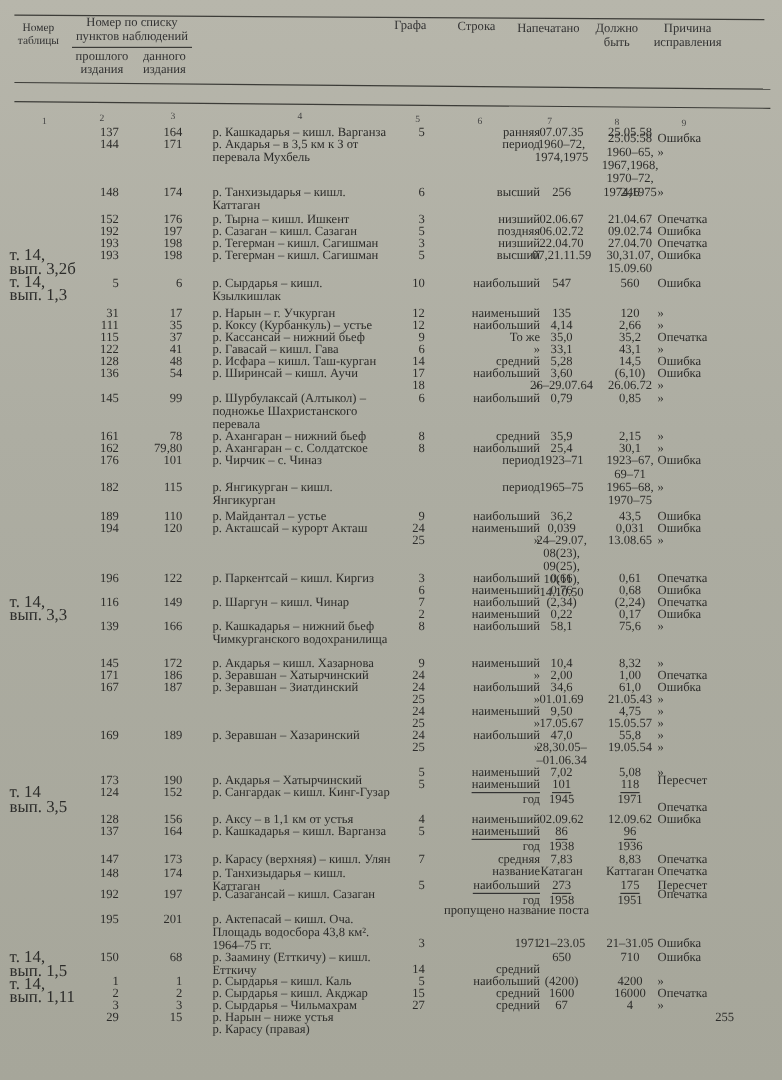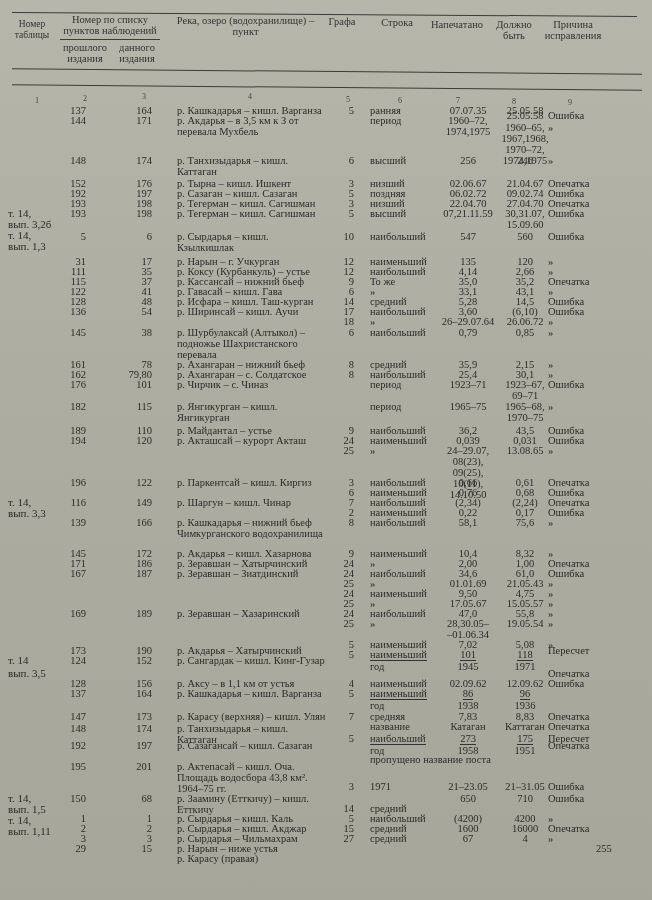--- a/index.html
+++ b/index.html
@@ -41,7 +41,6 @@
   <div class="hline" style="left:60px;top:39px;width:100px;"></div>
   <div class="hdr" style="left:60px;top:42px;width:50px;">прошлого издания</div>
   <div class="hdr" style="left:112px;top:42px;width:50px;">данного издания</div>
-  <div class="hdr" style="left:168px;top:15px;width:155px;">Река, озеро (водохранилище) – пункт</div>
   <div class="hdr" style="left:324px;top:16px;width:36px;">Графа</div>
   <div class="hdr" style="left:372px;top:17px;width:50px;">Строка</div>
   <div class="hdr" style="left:422px;top:19px;width:70px;">Напечатано</div>

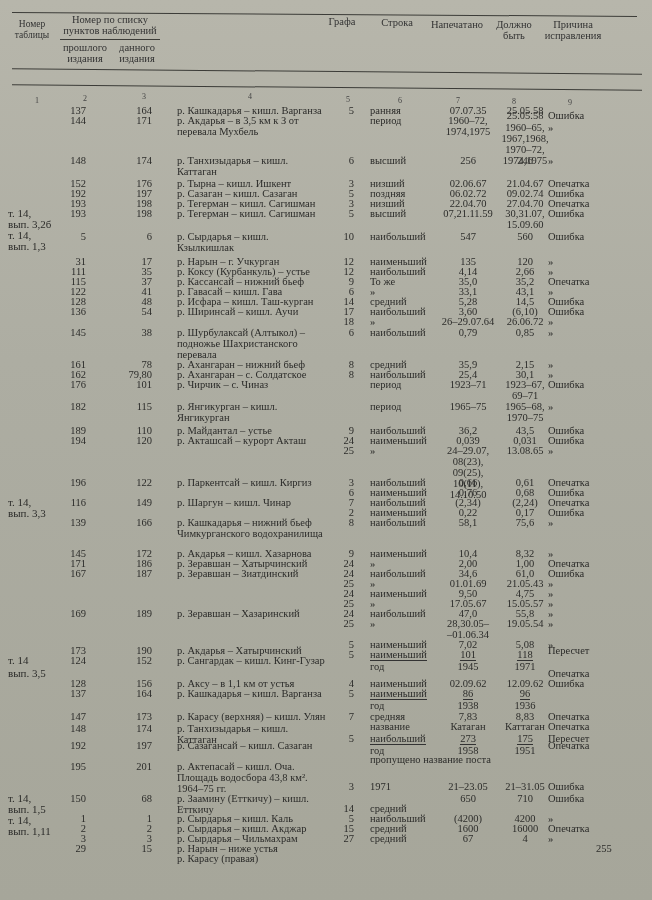--- a/index.html
+++ b/index.html
@@ -19,7 +19,7 @@
   .row { position: absolute; left: 0; width: 652px; font-size: 10.5px; line-height: 11px; }
   .c { position: absolute; white-space: pre; }
   .c1 { left: 8px; width: 46px; font-size: 11px; }
-  .c2 { left: 46px; width: 40px; text-align: right; }
+  .c2 { left: 59px; width: 40px; text-align: right; }
   .c3 { left: 112px; width: 40px; text-align: right; }
   .c4 { left: 177px; width: 150px; white-space: normal; }
   .c5 { left: 330px; width: 24px; text-align: right; }

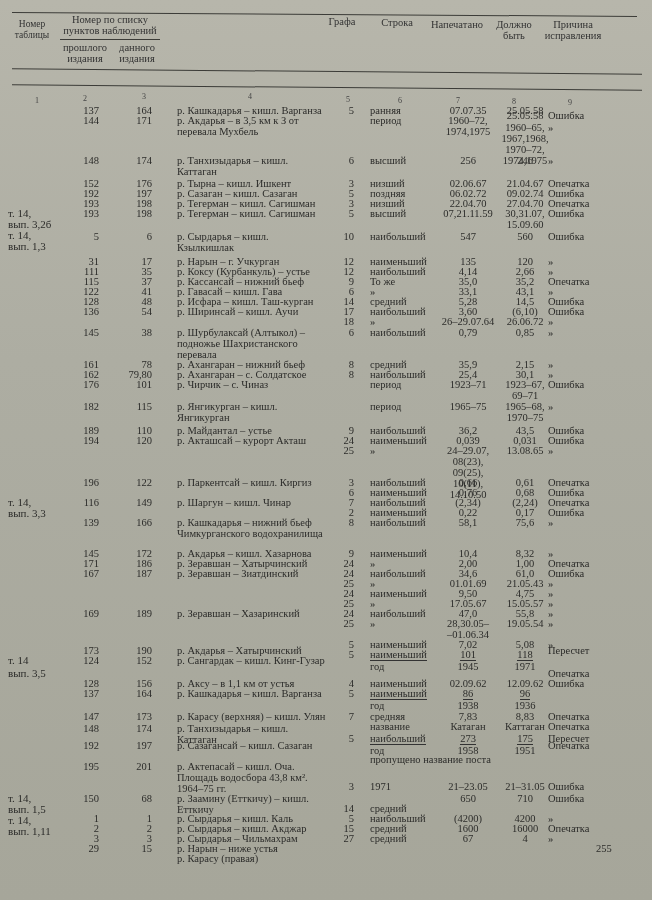--- a/index.html
+++ b/index.html
@@ -23,7 +23,7 @@
   .c3 { left: 112px; width: 40px; text-align: right; }
   .c4 { left: 177px; width: 150px; white-space: normal; }
   .c5 { left: 330px; width: 24px; text-align: right; }
-  .c6 { left: 370px; width: 80px; text-align: left; font-family: Liberation Serif, serif; }
+  .c6 { left: 370px; width: 80px; text-align: right; font-family: Liberation Serif, serif; }
   .c7 { left: 438px; width: 60px; text-align: center; }
   .c8 { left: 495px; width: 60px; text-align: center; }
   .c9 { left: 548px; width: 74px; text-align: left; }

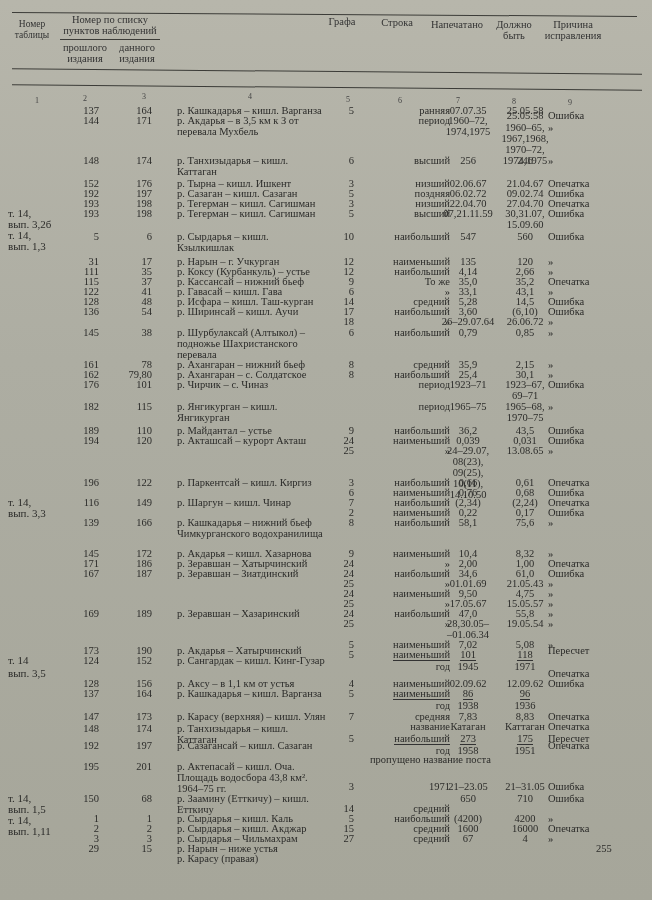--- a/index.html
+++ b/index.html
@@ -18,7 +18,7 @@
   .colnum { position: absolute; font-size: 8px; color: #444; top: 91px; }
   .row { position: absolute; left: 0; width: 652px; font-size: 10.5px; line-height: 11px; }
   .c { position: absolute; white-space: pre; }
-  .c1 { left: 8px; width: 46px; font-size: 11px; }
+  .c1 { left: 8px; width: 46px; font-size: 14px; }
   .c2 { left: 59px; width: 40px; text-align: right; }
   .c3 { left: 112px; width: 40px; text-align: right; }
   .c4 { left: 177px; width: 150px; white-space: normal; }

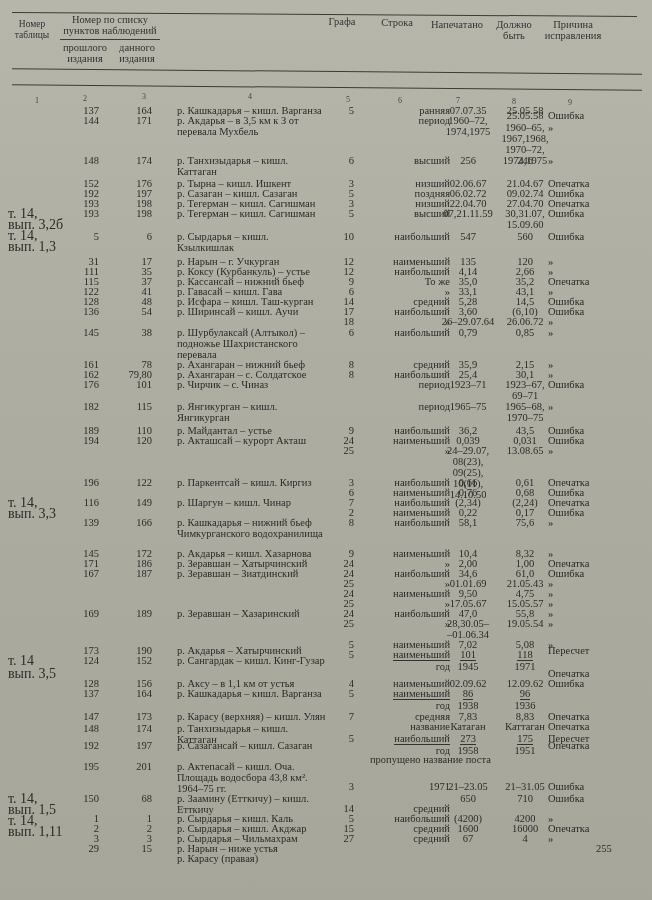--- a/index.html
+++ b/index.html
@@ -224,7 +224,7 @@
       </div>
       <div class="row" style="top: 327px;">
         <div class="c c2">145</div>
-        <div class="c c3">38</div>
+        <div class="c c3">99</div>
         <div class="c c4">р. Шурбулаксай (Алтыкол) – подножье Шахристанского перевала</div>
         <div class="c c5">6</div>
         <div class="c c6">наибольший</div>

